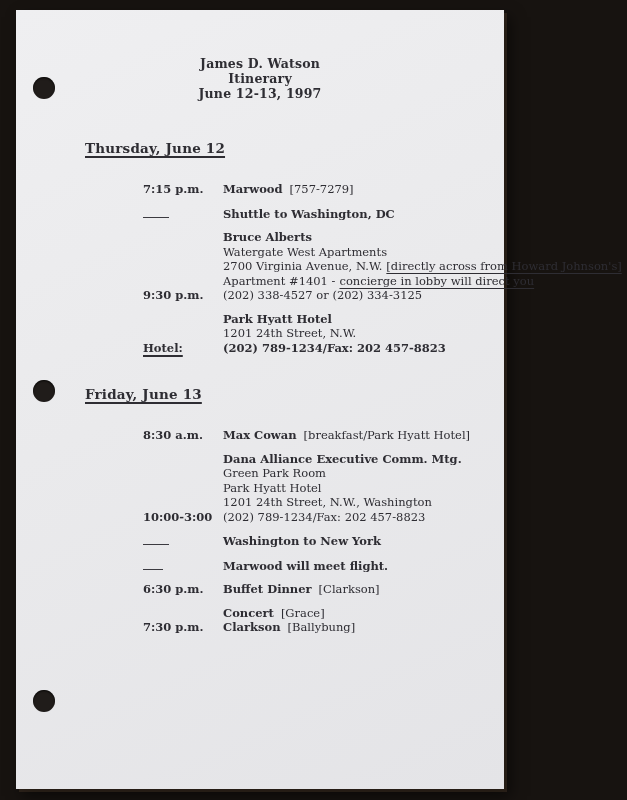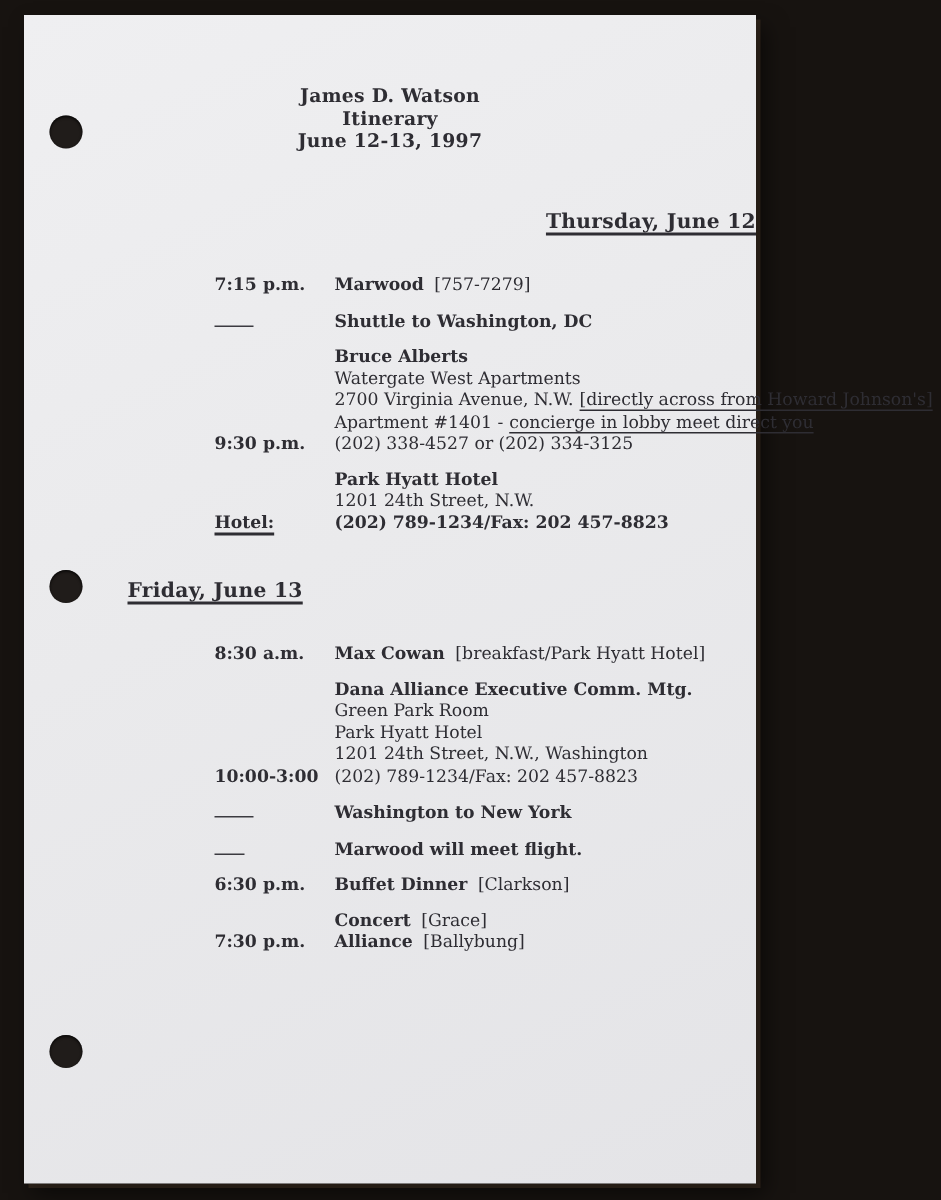--- a/index.html
+++ b/index.html
@@ -52,7 +52,7 @@
     text-underline-offset:3px;
     letter-spacing:0.2px;
   }
-  .section-1 .section-heading{margin-top:39px;text-align:right;}
+  .section-1 .section-heading{margin-top:39px;}
   .section-2 .section-heading{margin-top:31px;}
   .entries{
     margin-left:127px;

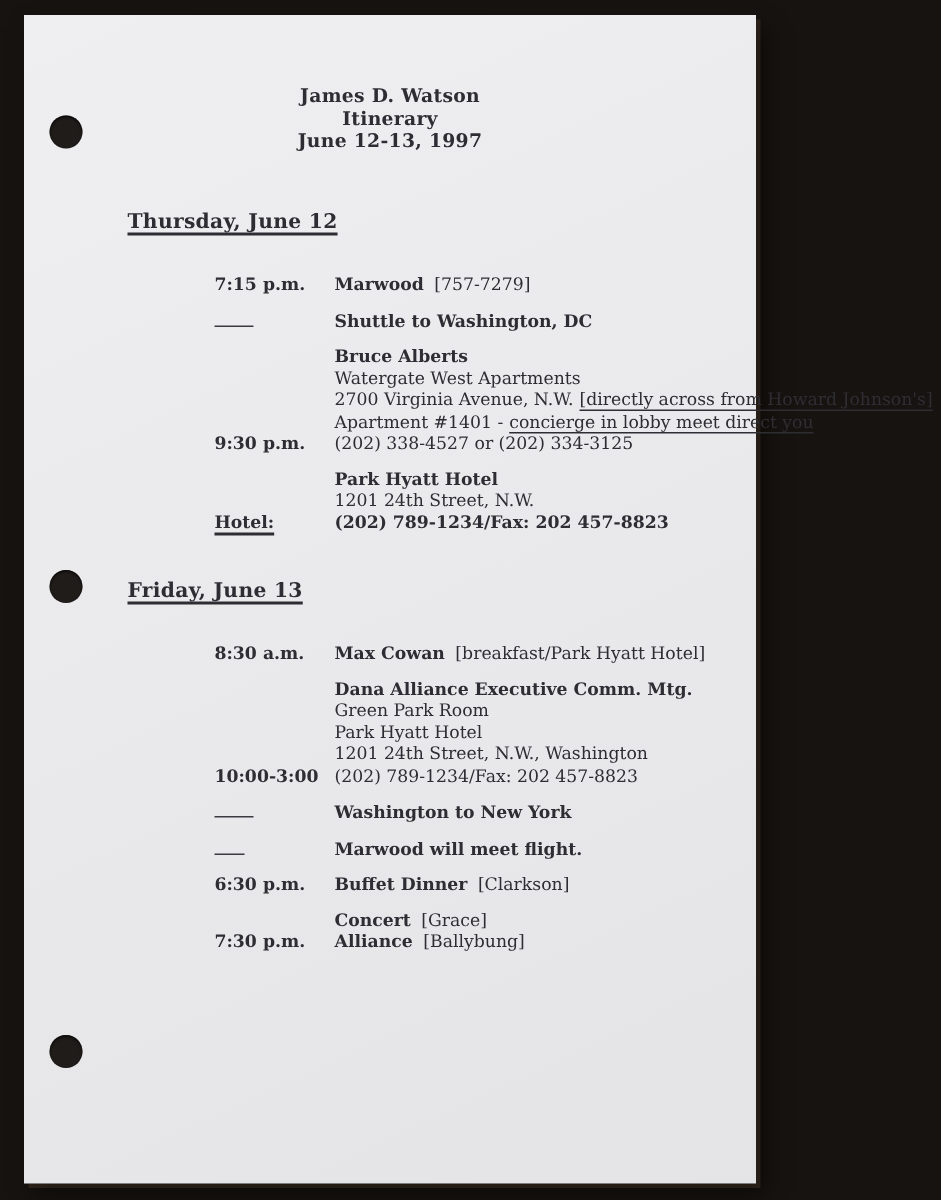--- a/index.html
+++ b/index.html
@@ -133,7 +133,7 @@
           <div class="line"><span class="seg-b">Bruce Alberts</span><span class="seg-t"></span><span class="seg-u"></span></div>
           <div class="line"><span class="seg-b"></span><span class="seg-t">Watergate West Apartments</span><span class="seg-u"></span></div>
           <div class="line"><span class="seg-b"></span><span class="seg-t">2700 Virginia Avenue, N.W.</span><span class="seg-u">[directly across from Howard Johnson's]</span></div>
-          <div class="line"><span class="seg-b"></span><span class="seg-t">Apartment #1401 -</span><span class="seg-u">concierge in lobby meet direct you</span></div>
+          <div class="line"><span class="seg-b"></span><span class="seg-t">Apartment #1401 -</span><span class="seg-u">concierge in lobby will direct you</span></div>
           <div class="line"><span class="seg-b"></span><span class="seg-t">(202) 338-4527 or (202) 334-3125</span><span class="seg-u"></span></div>
         </div>
       </div>

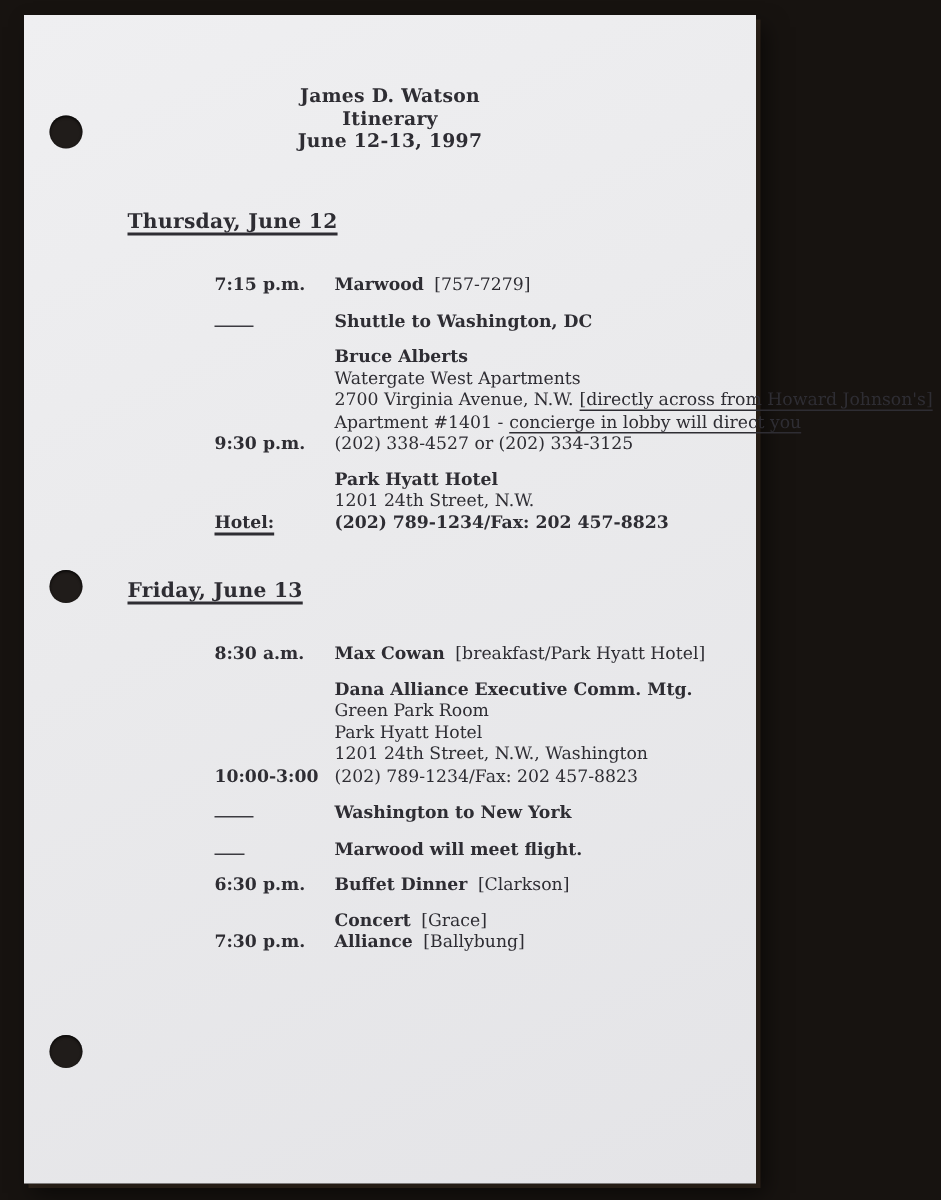--- a/index.html
+++ b/index.html
@@ -197,7 +197,7 @@
         <div class="time">7:30 p.m.</div>
         <div class="lines">
           <div class="line"><span class="seg-b">Concert</span><span class="seg-t">[Grace]</span><span class="seg-u"></span></div>
-          <div class="line"><span class="seg-b">Alliance</span><span class="seg-t">[Ballybung]</span><span class="seg-u"></span></div>
+          <div class="line"><span class="seg-b">Clarkson</span><span class="seg-t">[Ballybung]</span><span class="seg-u"></span></div>
         </div>
       </div>
 

